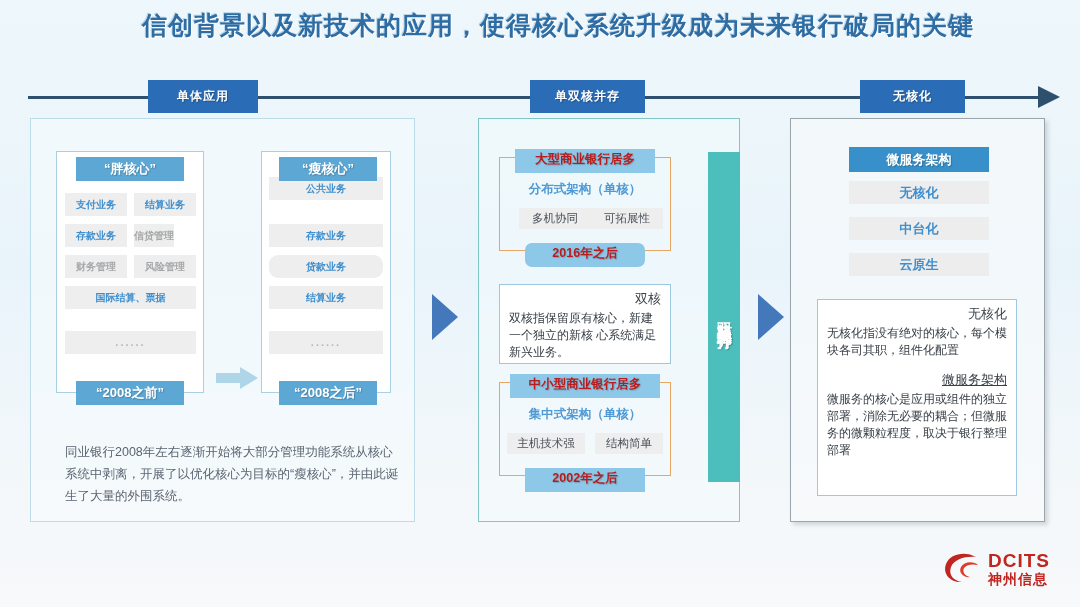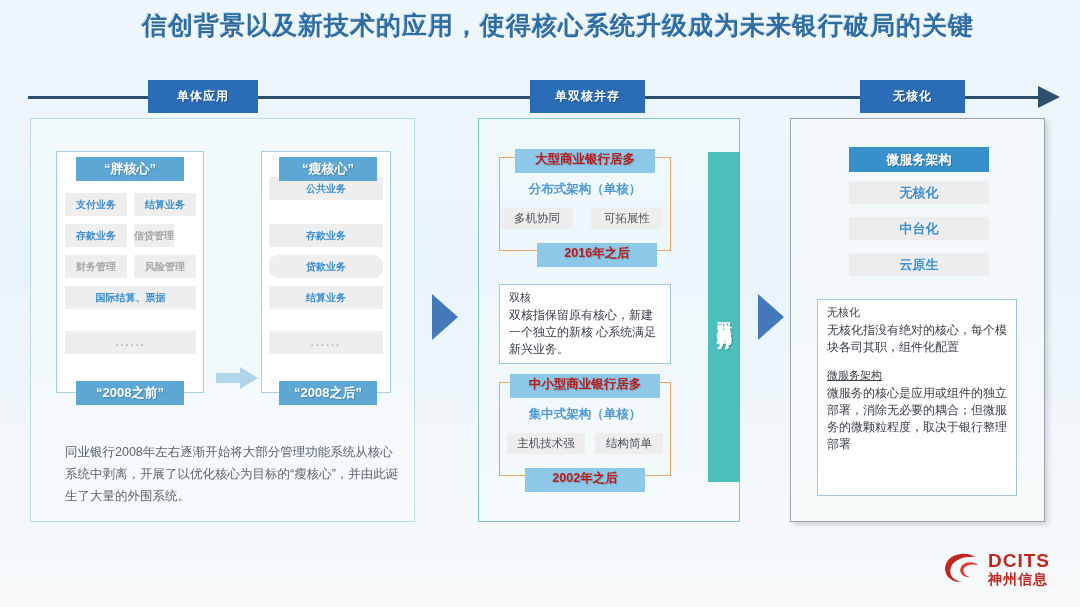--- a/index.html
+++ b/index.html
@@ -160,7 +160,7 @@
     text-align: center;
     white-space: nowrap;
   }
-  .tg-1 { left: 22px;  top: 89px;  width: 72px; }
+  .tg-1 { left: 40px;  top: 89px;  width: 72px; }
   .tg-2 { left: 112px; top: 89px;  width: 72px; }
   .tg-3 { left: 28px;  top: 314px; width: 78px; }
   .tg-4 { left: 116px; top: 314px; width: 68px; }

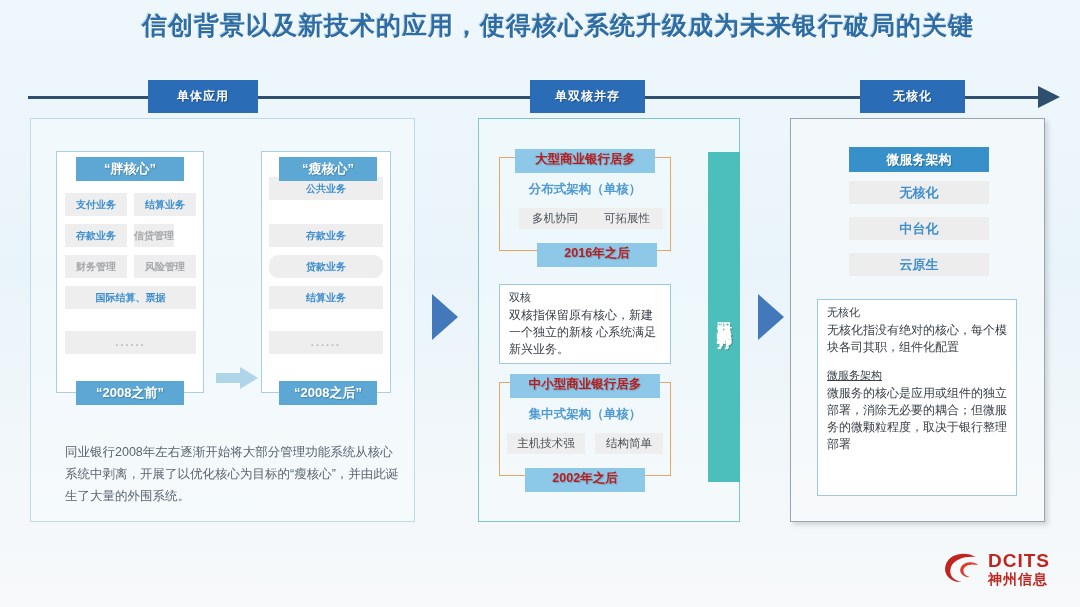--- a/index.html
+++ b/index.html
@@ -136,7 +136,7 @@
     white-space: nowrap;
   }
   .bc-a { left: 36px;  top: 30px;  width: 140px; }
-  .bc-b { left: 58px;  top: 124px; width: 120px; }
+  .bc-b { left: 46px;  top: 124px; width: 120px; border-radius: 7px; }
   .bc-c { left: 31px;  top: 255px; width: 150px; }
   .bc-d { left: 46px;  top: 349px; width: 120px; }
 

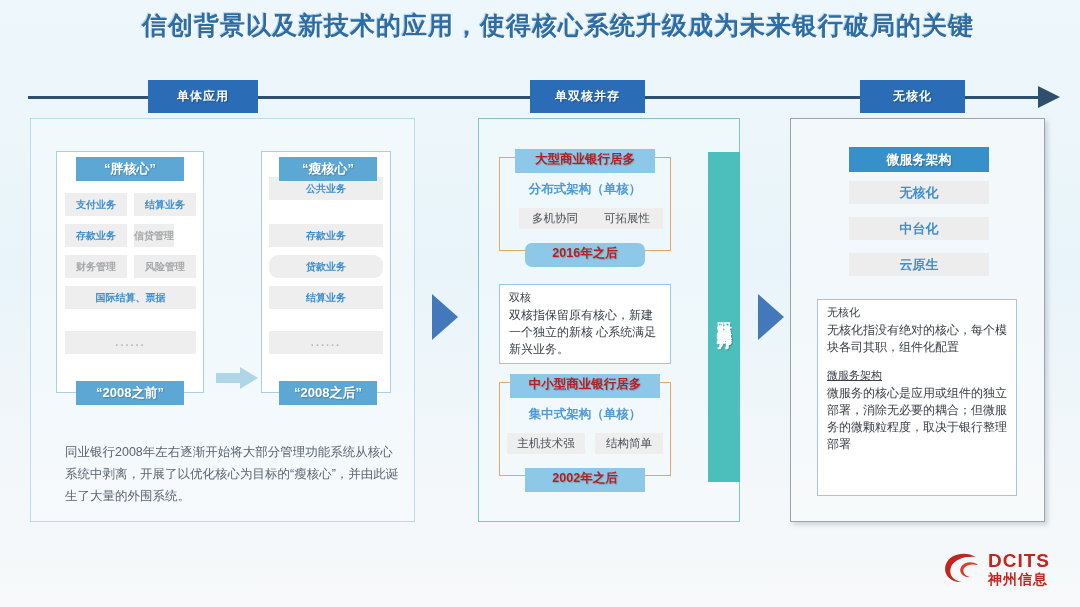--- a/index.html
+++ b/index.html
@@ -175,8 +175,8 @@
   .wc-3 { left: 26px; top: 180px; width: 200px; height: 197px; }
 
   .wc-title {
-    text-align: left;
-    font-size: 11px;
+    text-align: right;
+    font-size: 13px;
     color: #3a4048;
     margin-bottom: 2px;
     white-space: nowrap;

